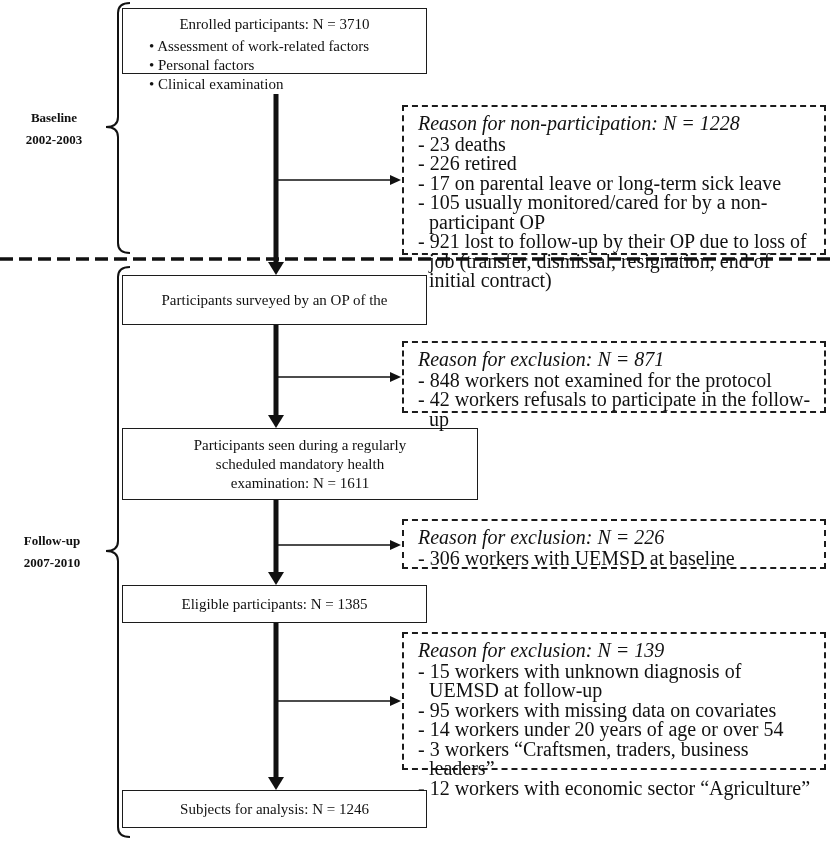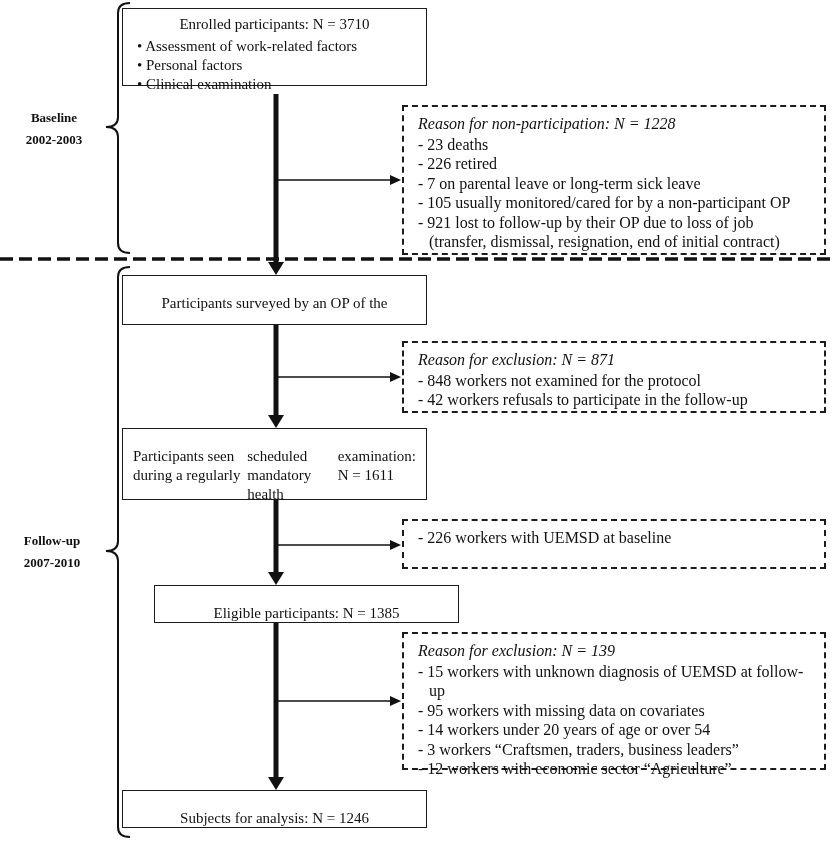--- a/index.html
+++ b/index.html
@@ -29,7 +29,7 @@
     text-align: left;
     padding: 18px 10px;
   }
-  #box1 { left: 122px; top: 8px; width: 305px; height: 78px; padding: 6px 8px; }
+  #box1 { left: 122px; top: 8px; width: 305px; height: 66px; padding: 6px 20px; }
   #box1 .box-title { text-align: center; margin-bottom: 3px; }
   #box1 .bullets { text-align: left; padding-left: 6px; }
   #box2 { left: 122px; top: 275px; width: 305px; height: 50px; }

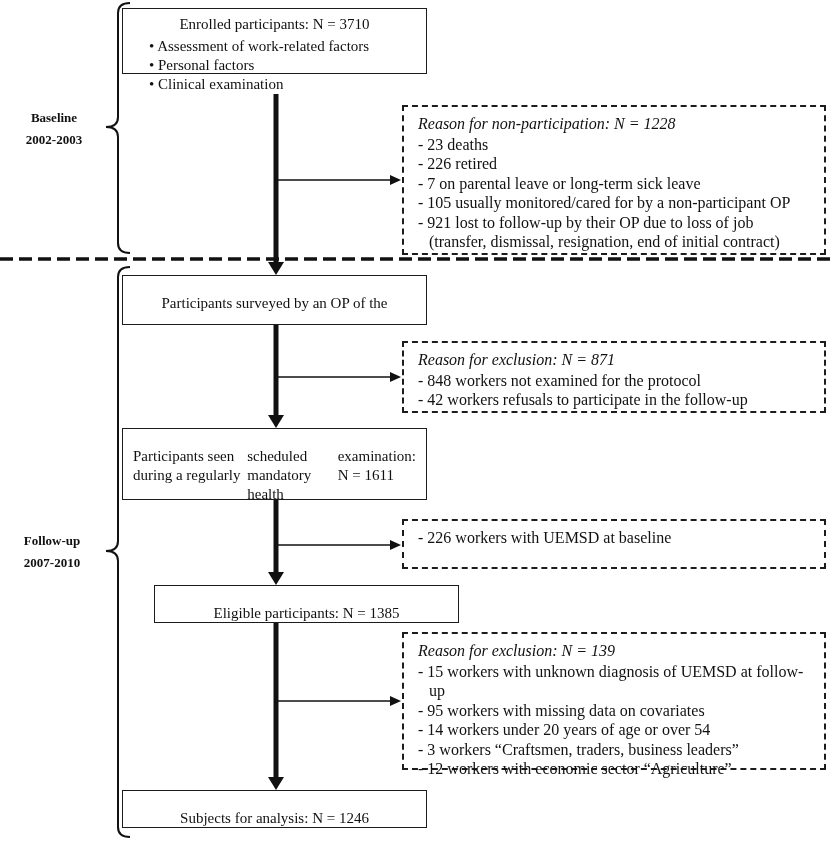--- a/index.html
+++ b/index.html
@@ -42,7 +42,7 @@
     box-sizing: border-box;
     border: 2px dashed #1c1c1c;
     background: #ffffff;
-    font-size: 16px;
+    font-size: 20px;
     line-height: 19.5px;
     padding: 7px 10px 5px 14px;
   }

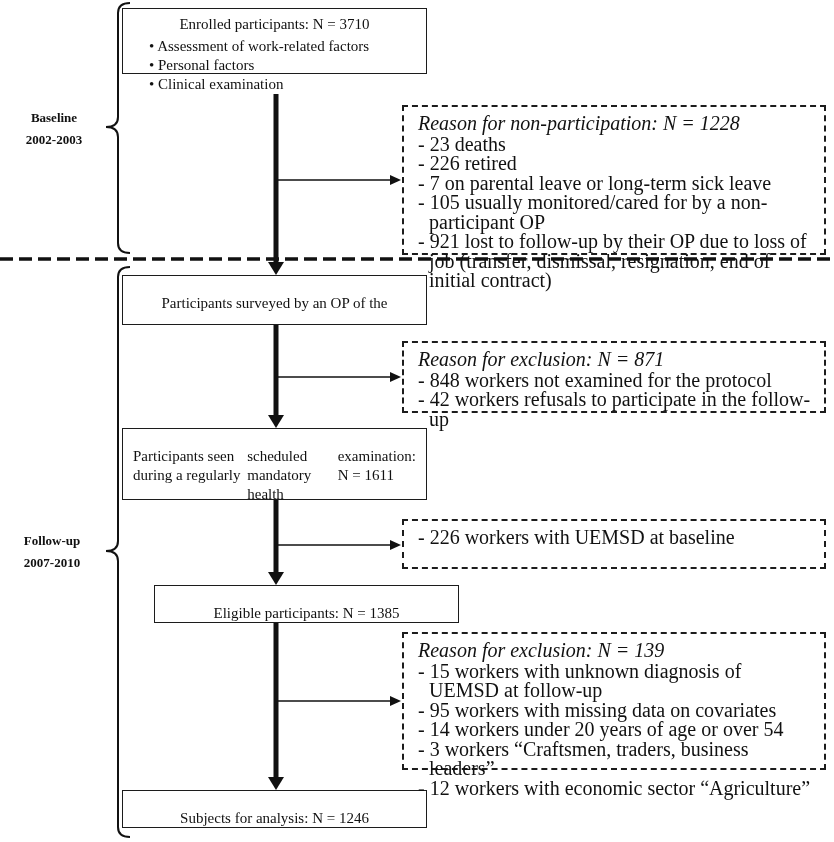--- a/index.html
+++ b/index.html
@@ -139,7 +139,7 @@
     <div class="side-title">Reason for non-participation: N = 1228</div>
     <div class="side-item">- 23 deaths</div>
     <div class="side-item">- 226 retired</div>
-    <div class="side-item">- 7 on parental leave or long-term sick leave</div>
+    <div class="side-item">- 17 on parental leave or long-term sick leave</div>
     <div class="side-item">- 105 usually monitored/cared for by a non-participant OP</div>
     <div class="side-item">- 921 lost to follow-up by their OP due to loss of job (transfer, dismissal, resignation, end of initial contract)</div>
   </div>

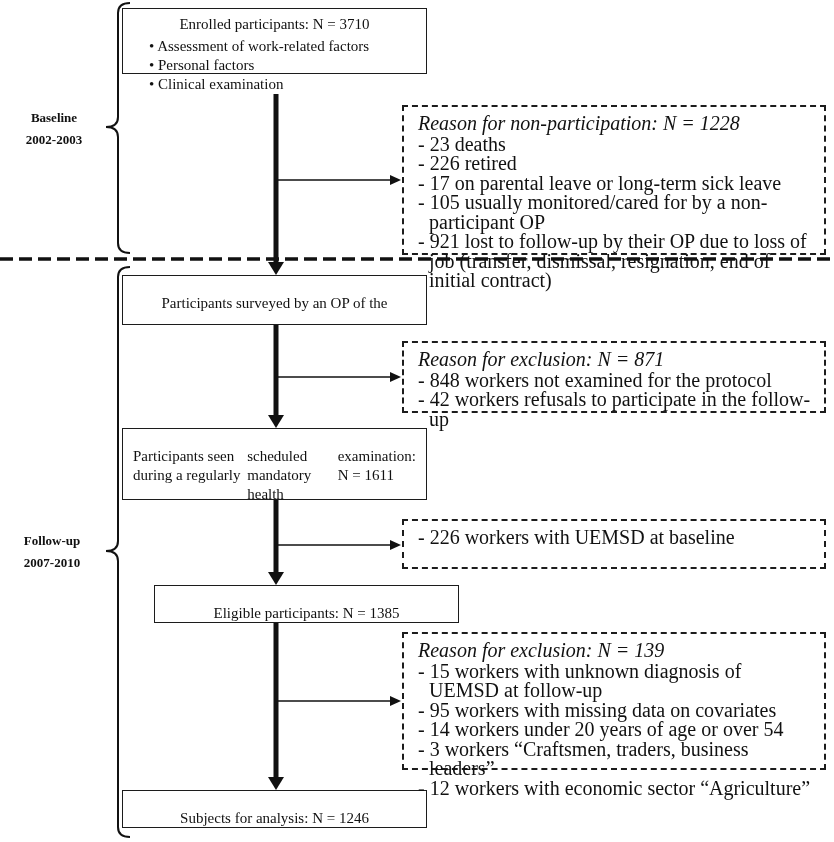--- a/index.html
+++ b/index.html
@@ -24,9 +24,9 @@
   }
   .box.center {
     display: flex;
-    flex-direction: row;
+    flex-direction: column;
     justify-content: center;
-    text-align: left;
+    text-align: center;
     padding: 18px 10px;
   }
   #box1 { left: 122px; top: 8px; width: 305px; height: 66px; padding: 6px 20px; }

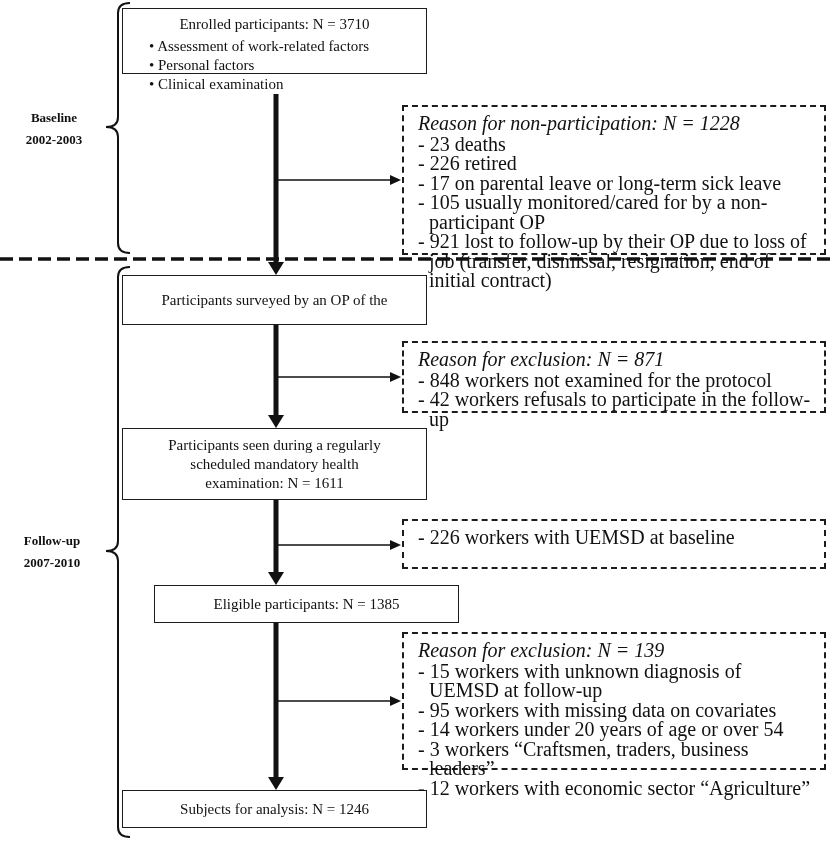--- a/index.html
+++ b/index.html
@@ -33,7 +33,7 @@
   #box1 .box-title { text-align: center; margin-bottom: 3px; }
   #box1 .bullets { text-align: left; padding-left: 6px; }
   #box2 { left: 122px; top: 275px; width: 305px; height: 50px; }
-  #box3 { left: 122px; top: 428px; width: 305px; height: 72px; }
+  #box3 { left: 122px; top: 428px; width: 356px; height: 72px; }
   #box4 { left: 122px; top: 585px; width: 305px; height: 38px; margin-left: 32px; }
   #box5 { left: 122px; top: 790px; width: 305px; height: 36px; }
 

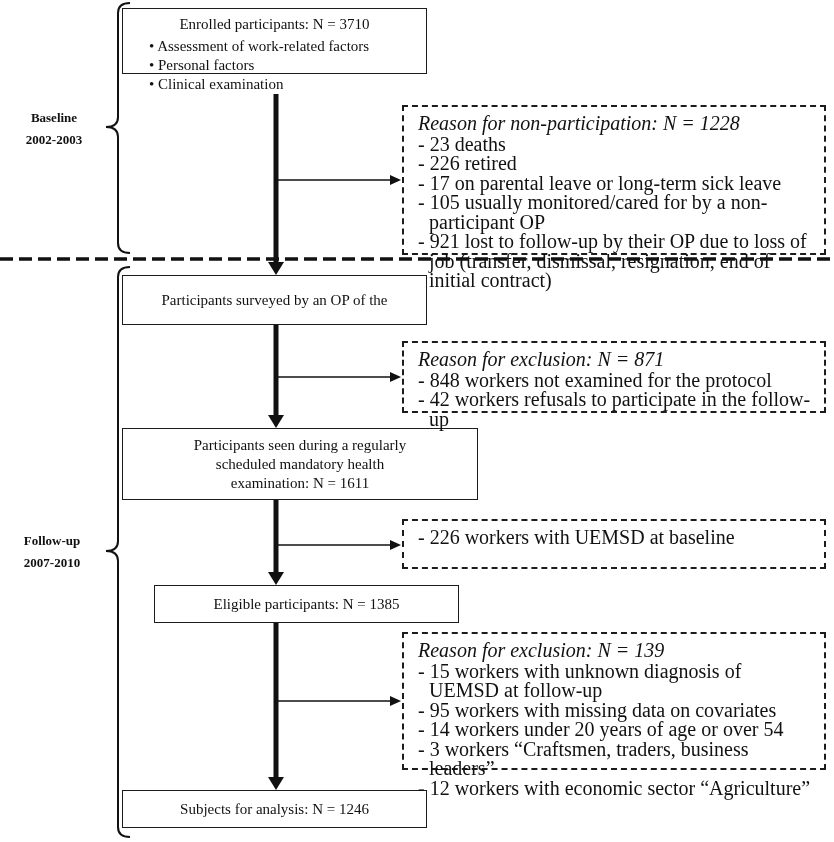--- a/index.html
+++ b/index.html
@@ -151,6 +151,7 @@
   </div>
 
   <div class="sidebox" id="side3">
+    <div class="side-title">Reason for exclusion: N = 226</div>
     <div class="side-item">- 226 workers with UEMSD at baseline</div>
   </div>
 

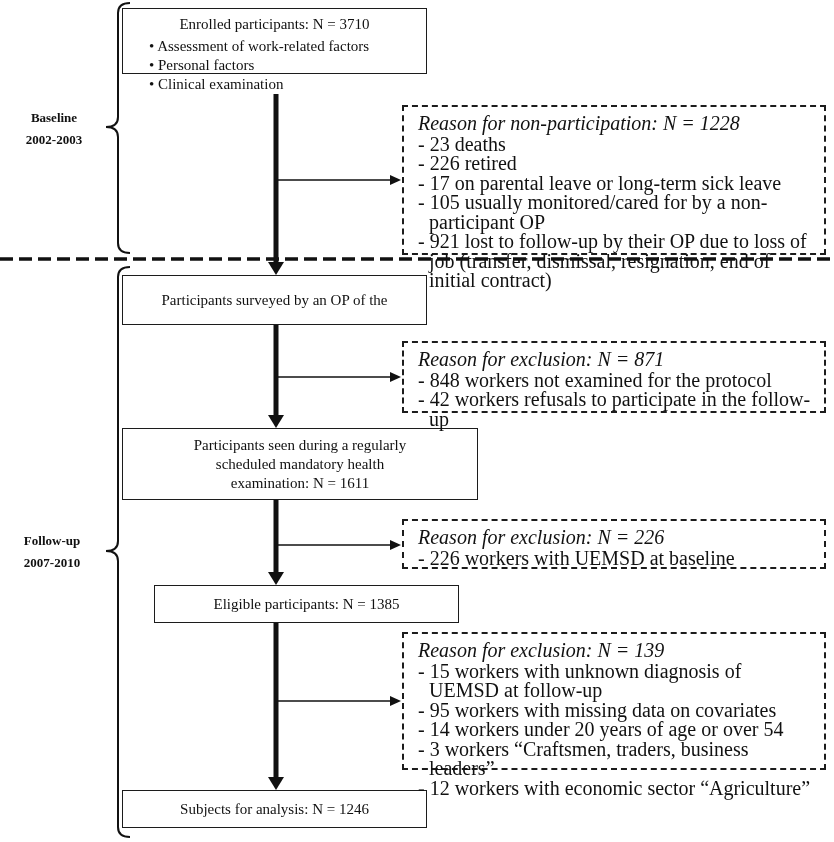--- a/index.html
+++ b/index.html
@@ -152,7 +152,7 @@
 
   <div class="sidebox" id="side3">
     <div class="side-title">Reason for exclusion: N = 226</div>
-    <div class="side-item">- 226 workers with UEMSD at baseline</div>
+    <div class="side-item">- 306 workers with UEMSD at baseline</div>
   </div>
 
   <div class="sidebox" id="side4">

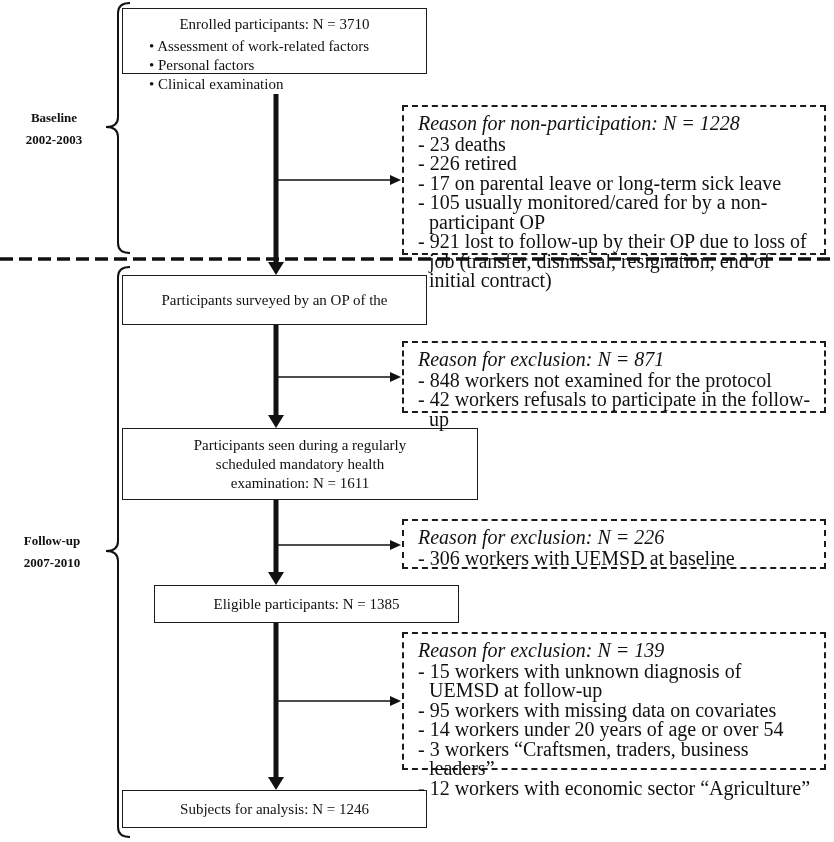--- a/index.html
+++ b/index.html
@@ -34,7 +34,7 @@
   #box1 .bullets { text-align: left; padding-left: 6px; }
   #box2 { left: 122px; top: 275px; width: 305px; height: 50px; }
   #box3 { left: 122px; top: 428px; width: 356px; height: 72px; }
-  #box4 { left: 122px; top: 585px; width: 305px; height: 38px; margin-left: 32px; }
+  #box4 { left: 122px; top: 585px; width: 305px; height: 38px; }
   #box5 { left: 122px; top: 790px; width: 305px; height: 36px; }
 
   .sidebox {

